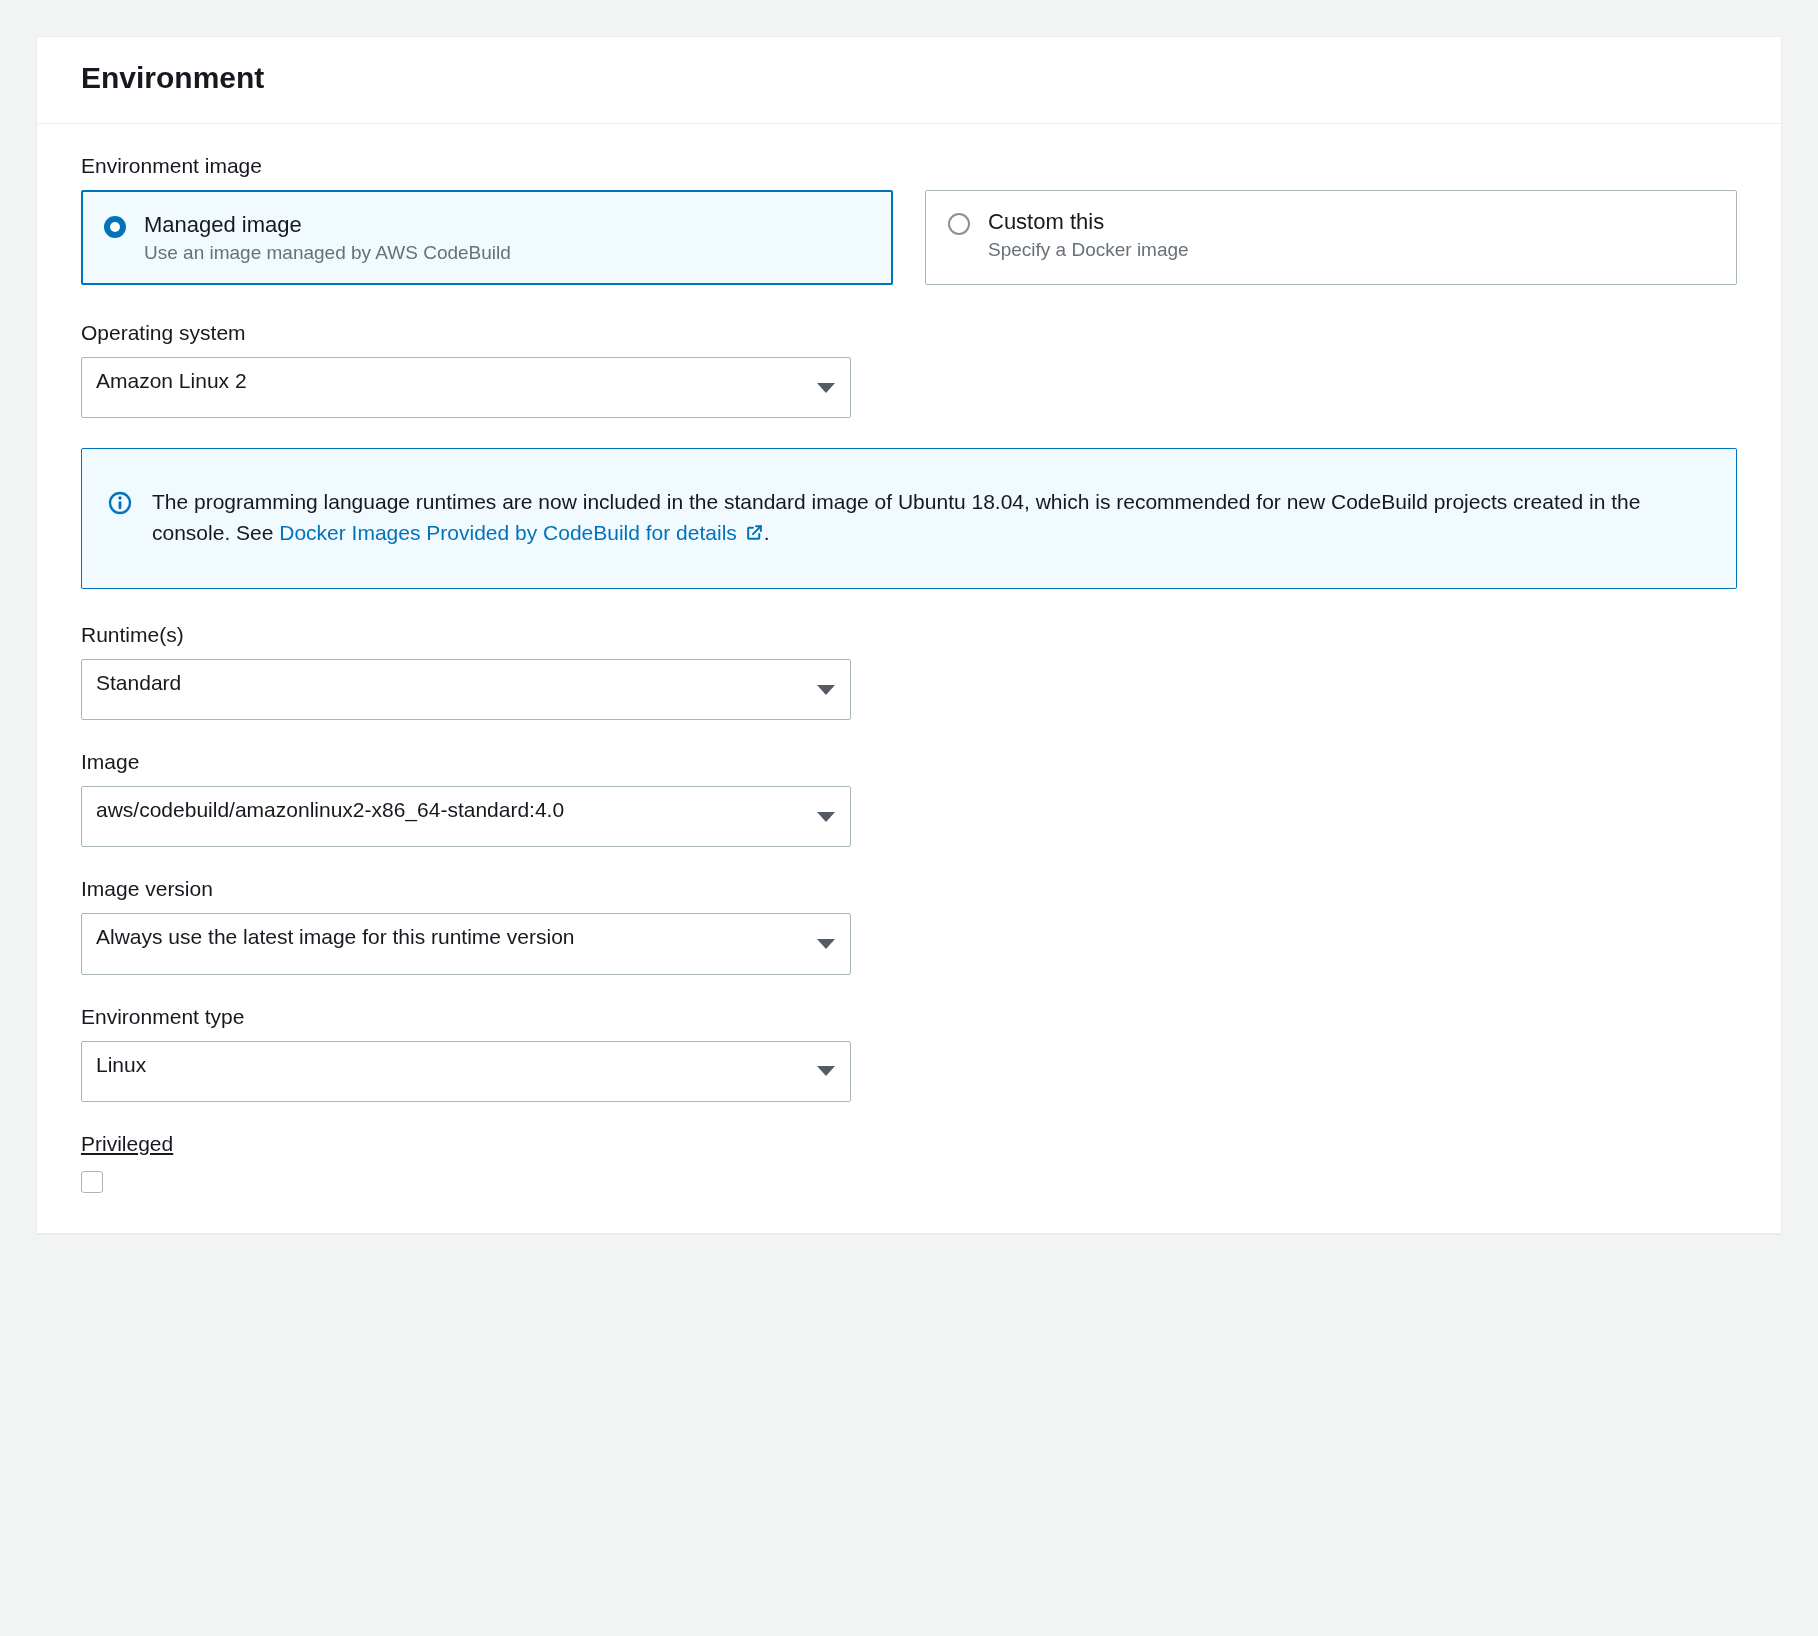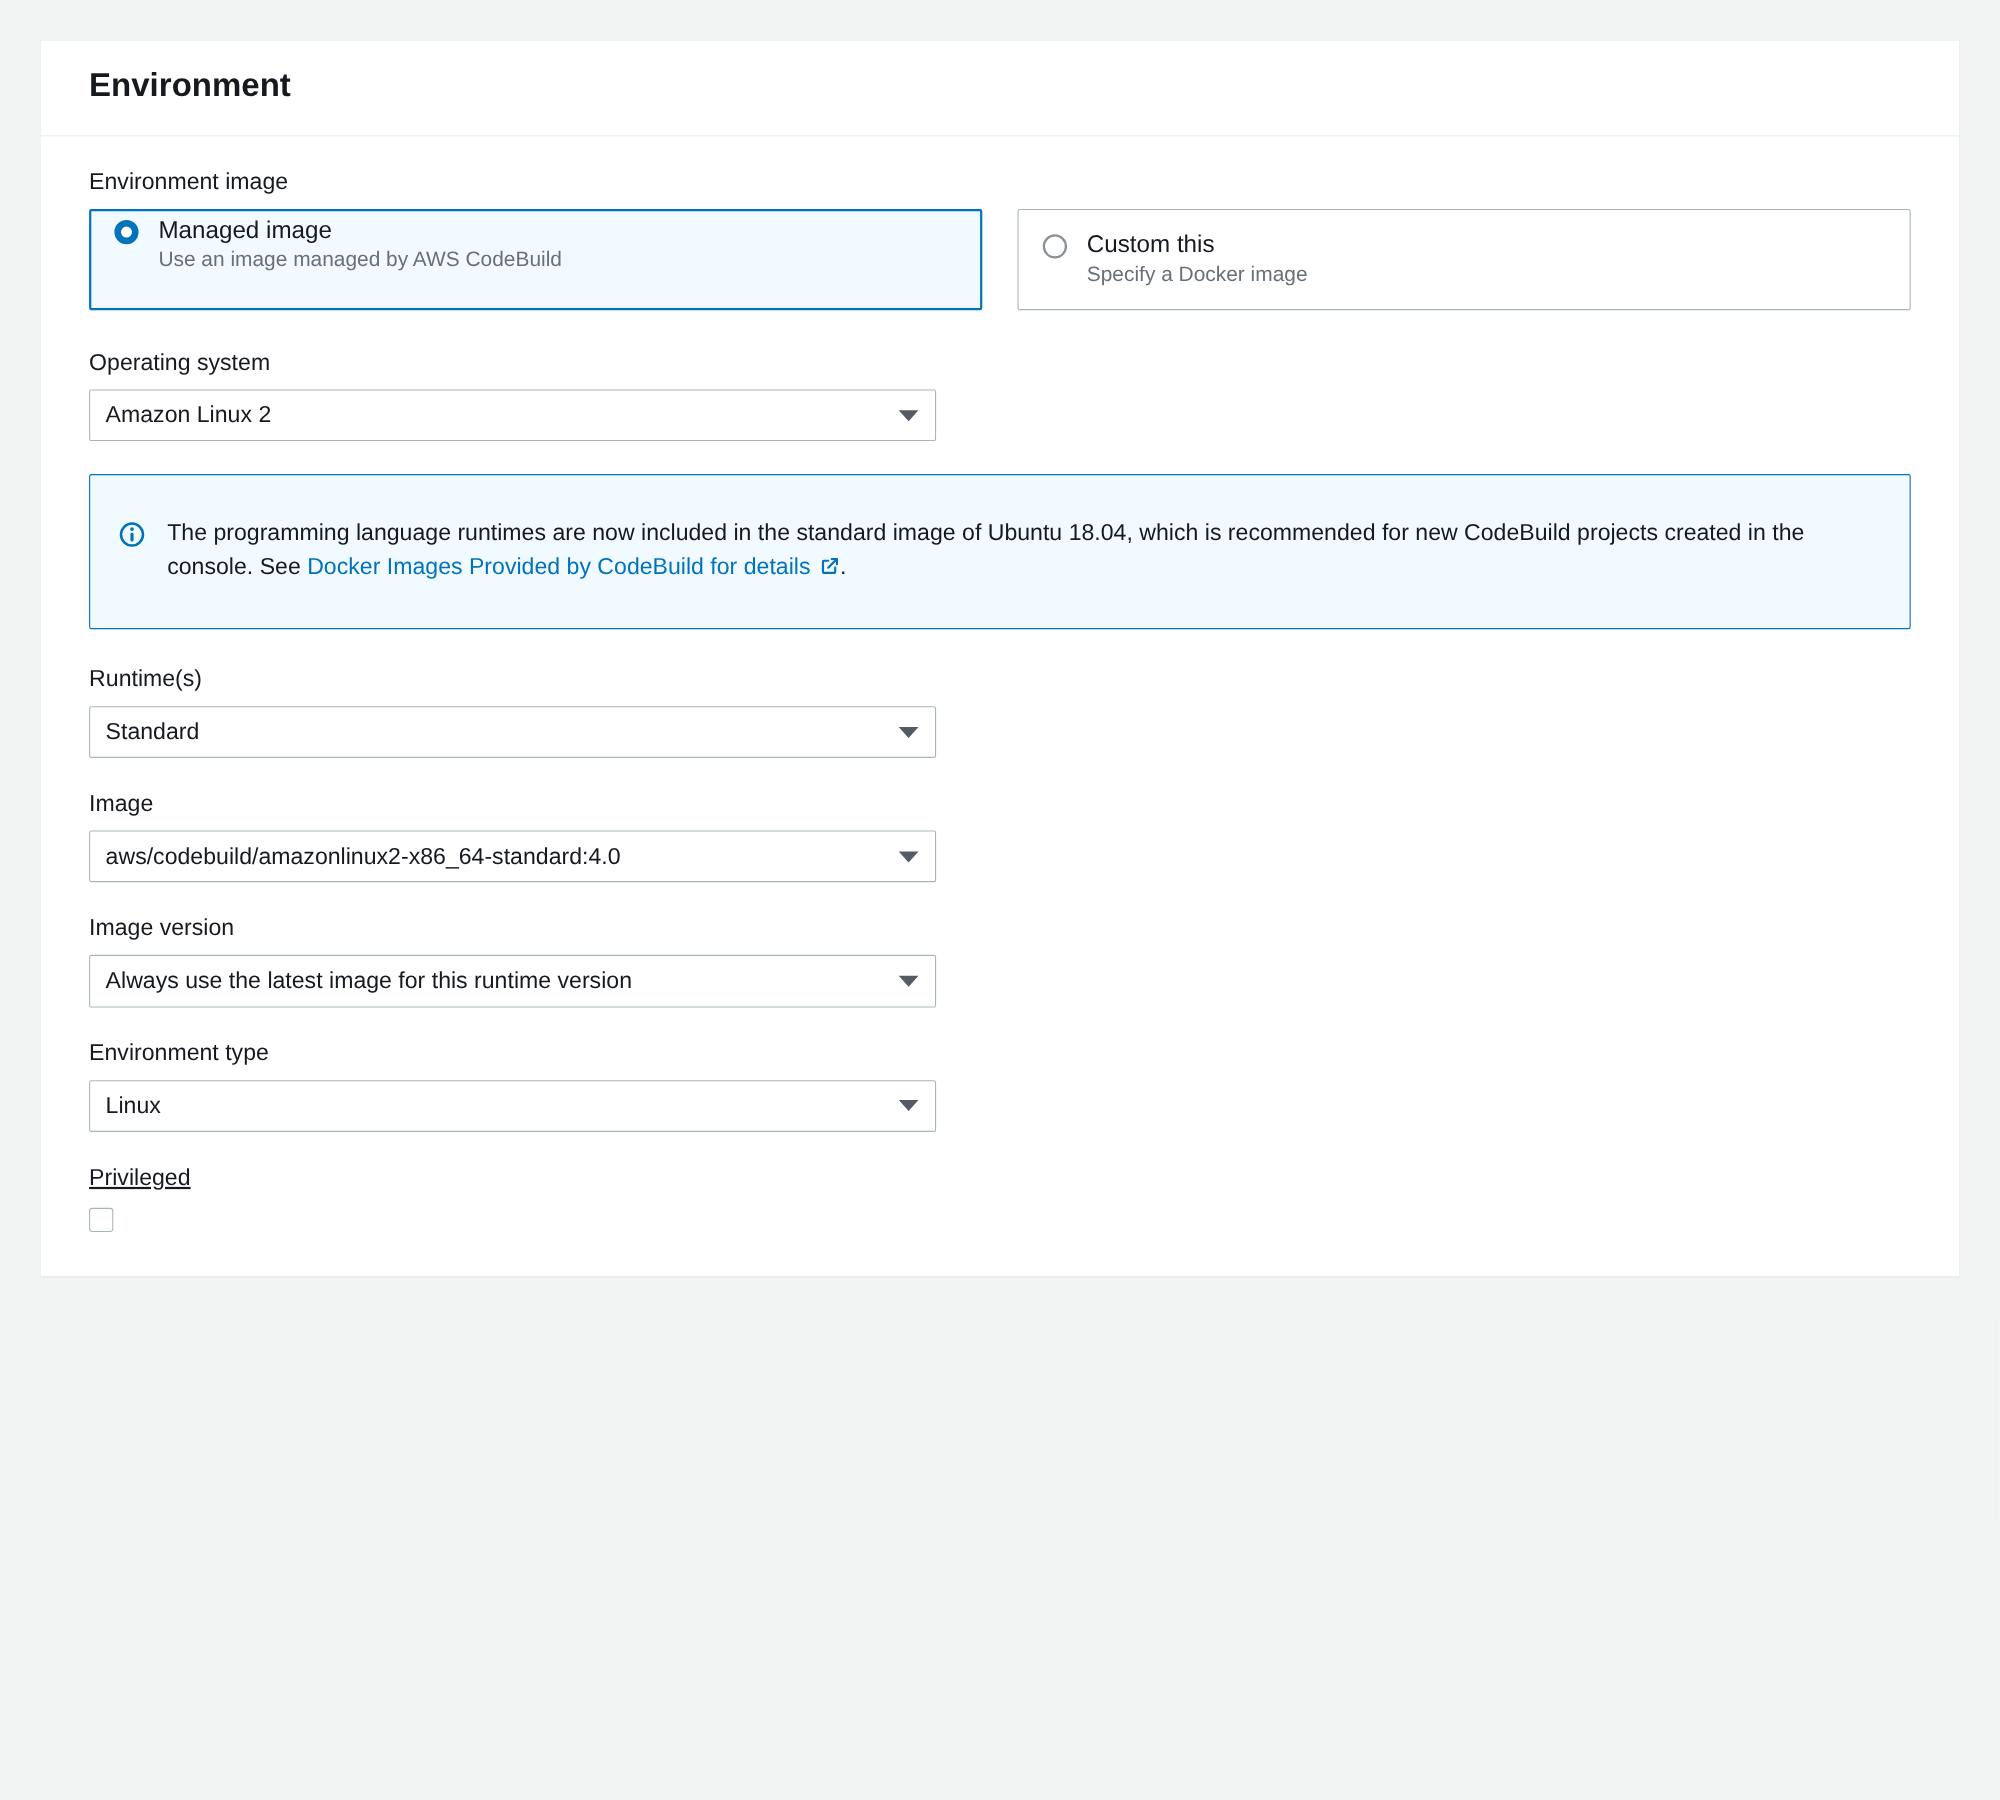--- a/index.html
+++ b/index.html
@@ -56,7 +56,7 @@
   .tile.selected {
     border: 2px solid #0073bb;
     background: #f1faff;
-    padding: 4px 21px 19px 21px;
+    padding: 20px 21px 19px 21px;
   }
   .tile .radio {
     width: 22px; height: 22px;

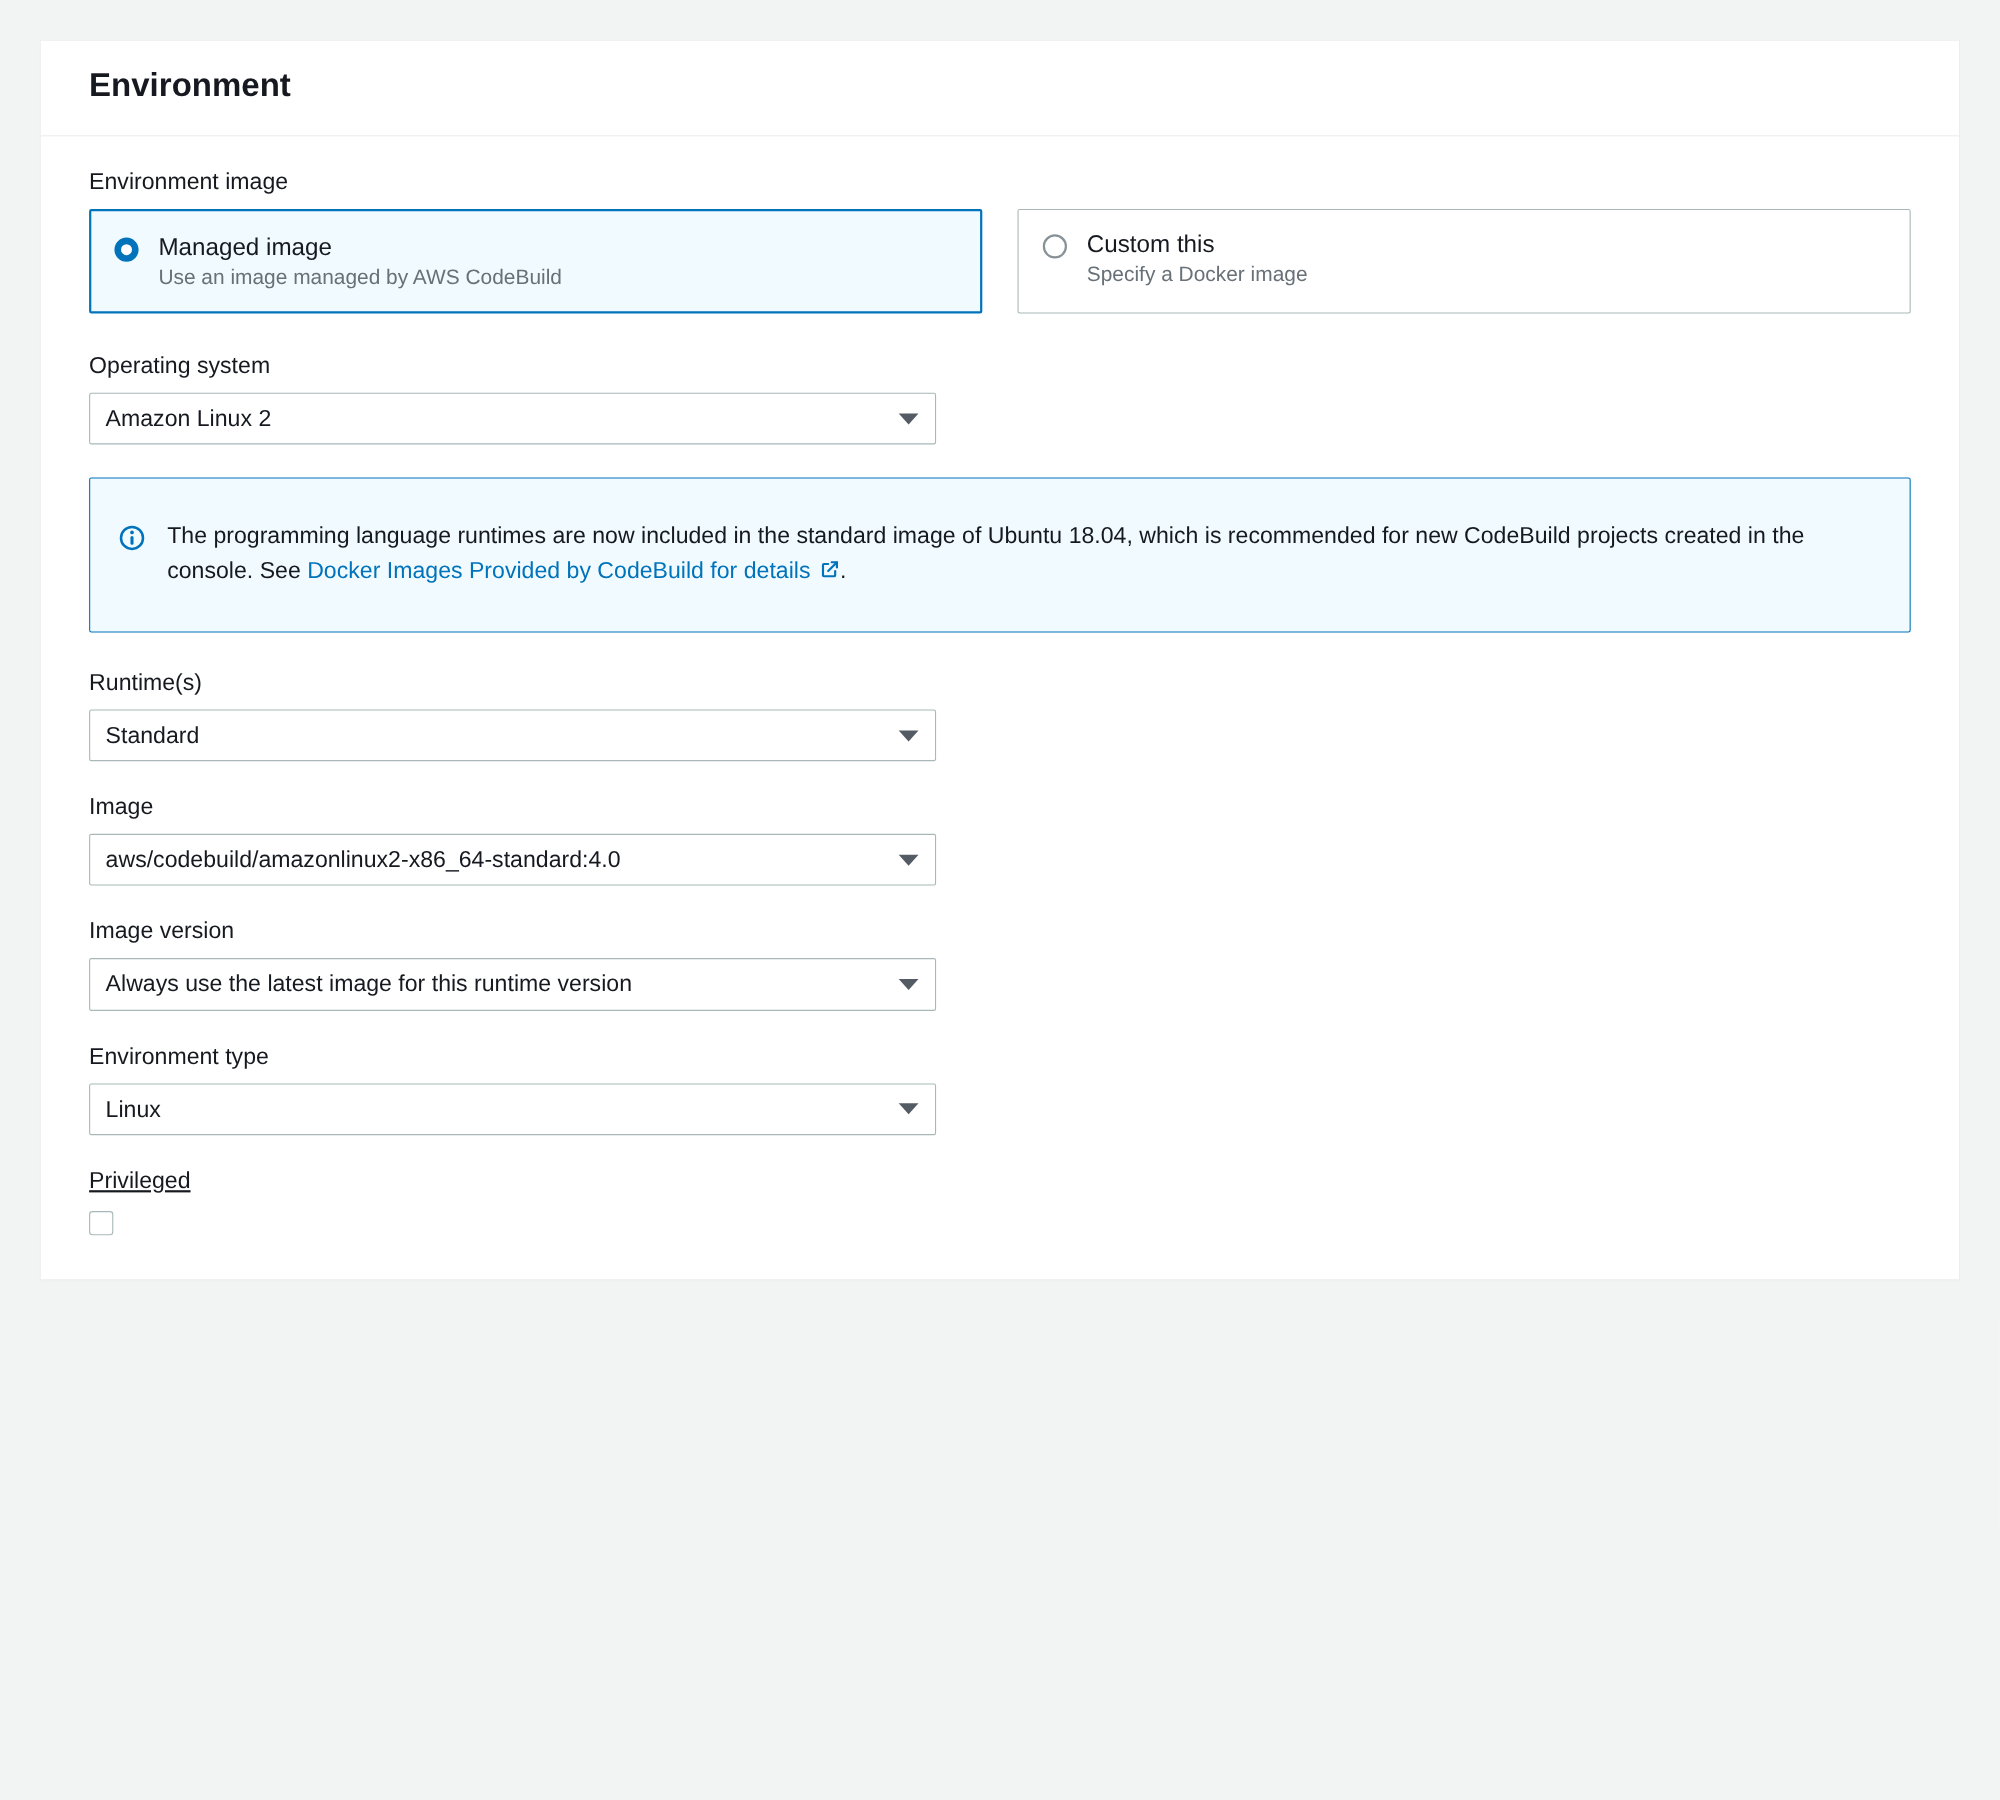--- a/index.html
+++ b/index.html
@@ -91,7 +91,7 @@
   .select-box {
     border: 1.5px solid #aab7b8;
     border-radius: 2px;
-    padding: 10px 46px 10px 14px;
+    padding: 10px 46px 24px 14px;
     font-size: 21px;
     color: #16191f;
     background: #fff;

